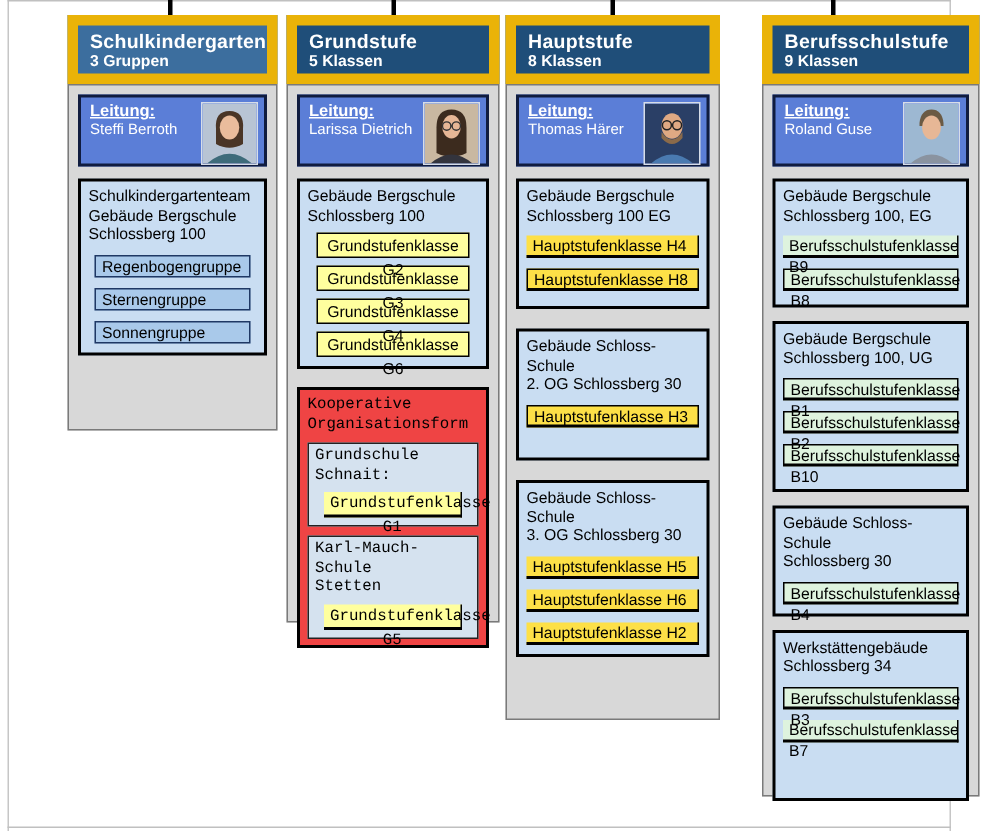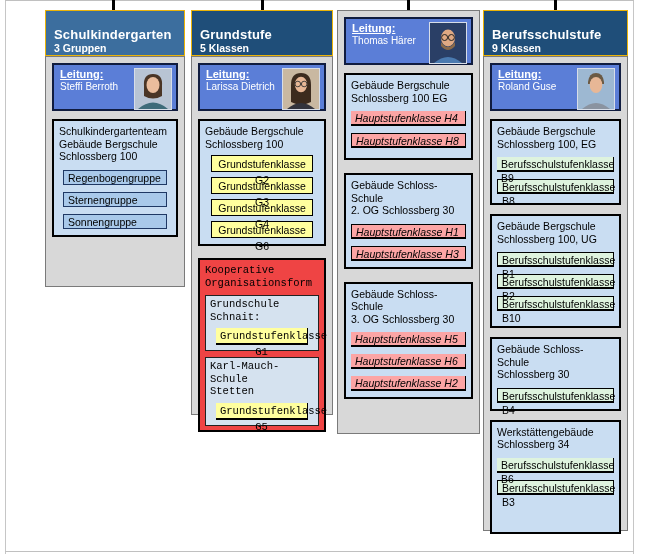--- a/index.html
+++ b/index.html
@@ -19,7 +19,7 @@
   #col3{left:337px;width:143px;}
   #col4{left:483px;width:145px;border-radius:15px;}
 
-  .hdr{height:46px;box-sizing:border-box;padding:16px 8px 0 8px;color:#fff;border:1px solid #eab308;}
+  .hdr{height:46px;box-sizing:border-box;padding:3px 8px 0 8px;color:#fff;border:7px solid #eab308;}
   .hdr-light{background:#3c6e9e;}
   .hdr-dark{background:#1f4e79;}
   .hdr .t{font-size:13px;font-weight:bold;letter-spacing:.2px;}

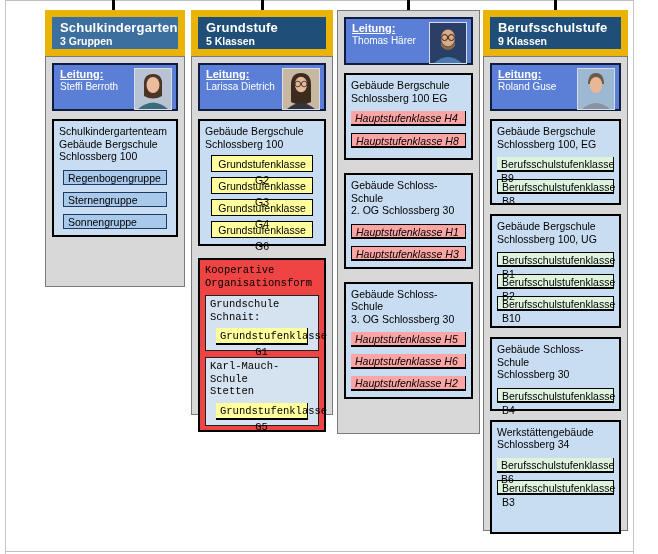--- a/index.html
+++ b/index.html
@@ -160,6 +160,10 @@
 </div>
 
 <div class="col" id="col3">
+  <div class="hdr hdr-dark">
+    <div class="t">Hauptstufe</div>
+    <div class="s">8 Klassen</div>
+  </div>
   <div class="container">
     <div class="leader">
       <div>

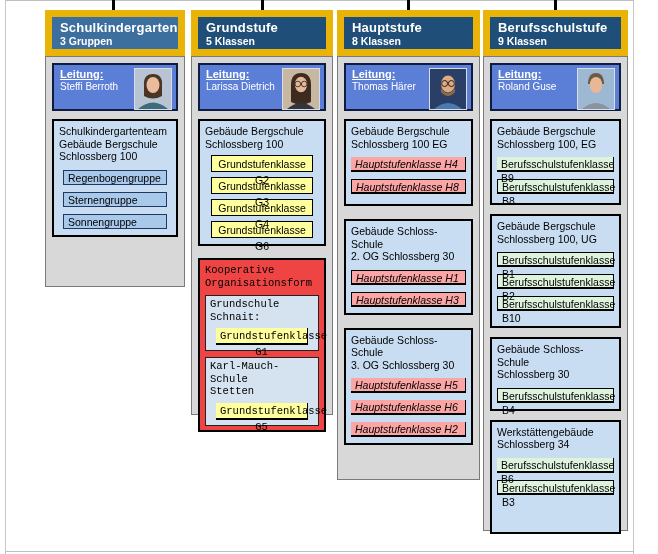--- a/index.html
+++ b/index.html
@@ -17,7 +17,7 @@
   #col1{left:45px;width:140px;}
   #col2{left:191px;width:142px;}
   #col3{left:337px;width:143px;}
-  #col4{left:483px;width:145px;border-radius:15px;}
+  #col4{left:508px;width:145px;border-radius:15px;}
 
   .hdr{height:46px;box-sizing:border-box;padding:3px 8px 0 8px;color:#fff;border:7px solid #eab308;}
   .hdr-light{background:#3c6e9e;}

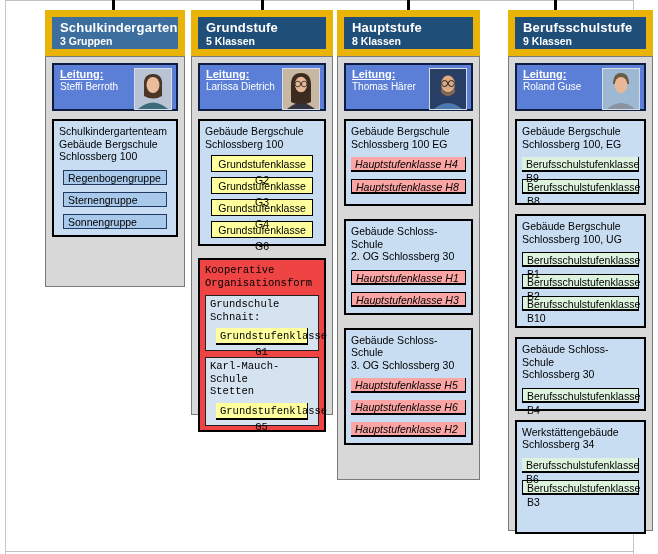--- a/index.html
+++ b/index.html
@@ -46,7 +46,7 @@
   
   #col1 .chip{background:#a9c9ea;border:1px solid #1f3864;margin-left:4px;margin-right:4px;margin-top:7px;}
   #col2 .chip{background:#ffff9e;text-align:center;margin-left:6px;margin-right:6px;height:17px;line-height:16px;}
-  #col3 .chip{background:#fca5a5;margin-top:7px;font-style:italic;}
+  #col3 .chip{background:#fde047;margin-top:7px;}
   #col4 .chip{background:#def3de;margin-top:7px;}
 
   .chip-boxed{border:1px solid #000;border-bottom-width:2px;}

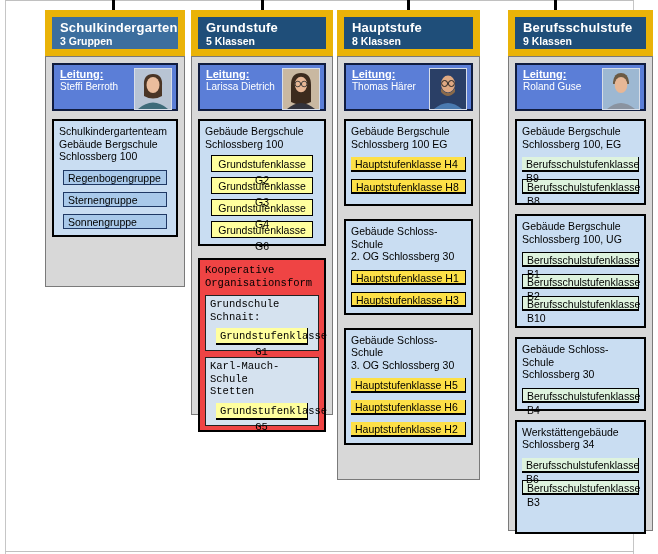--- a/index.html
+++ b/index.html
@@ -191,7 +191,6 @@
     <div class="sec sec-b">
       <div class="sec-title">Gebäude Schloss-Schule
 2. OG Schlossberg 30</div>
-      <div class="chip chip-boxed">Hauptstufenklasse H1</div>
       <div class="chip chip-boxed">Hauptstufenklasse H3</div>
     </div>
     <div class="sec sec-c">

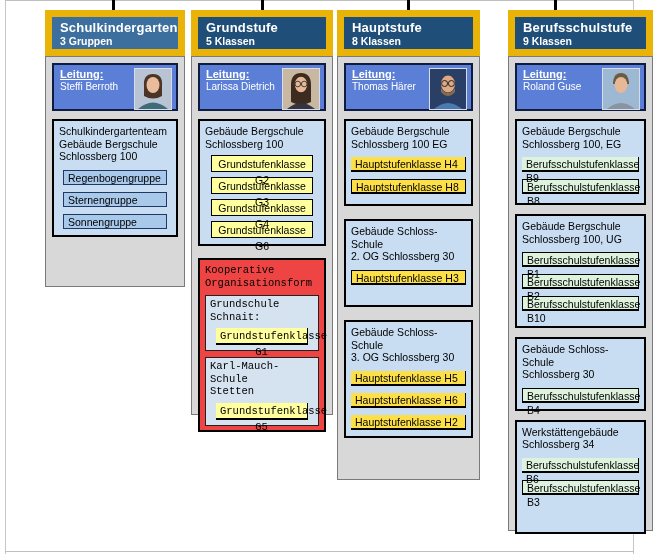--- a/index.html
+++ b/index.html
@@ -244,7 +244,6 @@
     <div class="sec sec-d">
       <div class="sec-title">Werkstättengebäude
 Schlossberg 34</div>
-      <div class="chip chip-underline">Berufsschulstufenklasse B6</div>
       <div class="chip chip-boxed">Berufsschulstufenklasse B3</div>
     </div>
   </div>

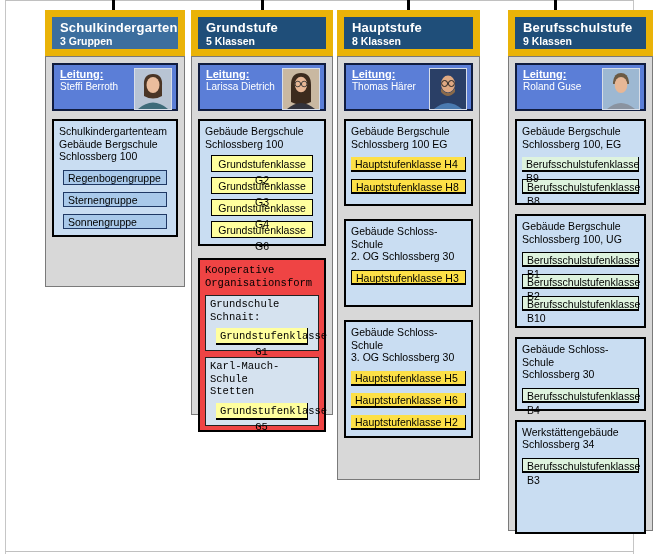--- a/index.html
+++ b/index.html
@@ -245,6 +245,7 @@
       <div class="sec-title">Werkstättengebäude
 Schlossberg 34</div>
       <div class="chip chip-boxed">Berufsschulstufenklasse B3</div>
+      <div class="chip chip-underline">Berufsschulstufenklasse B7</div>
     </div>
   </div>
 </div>

